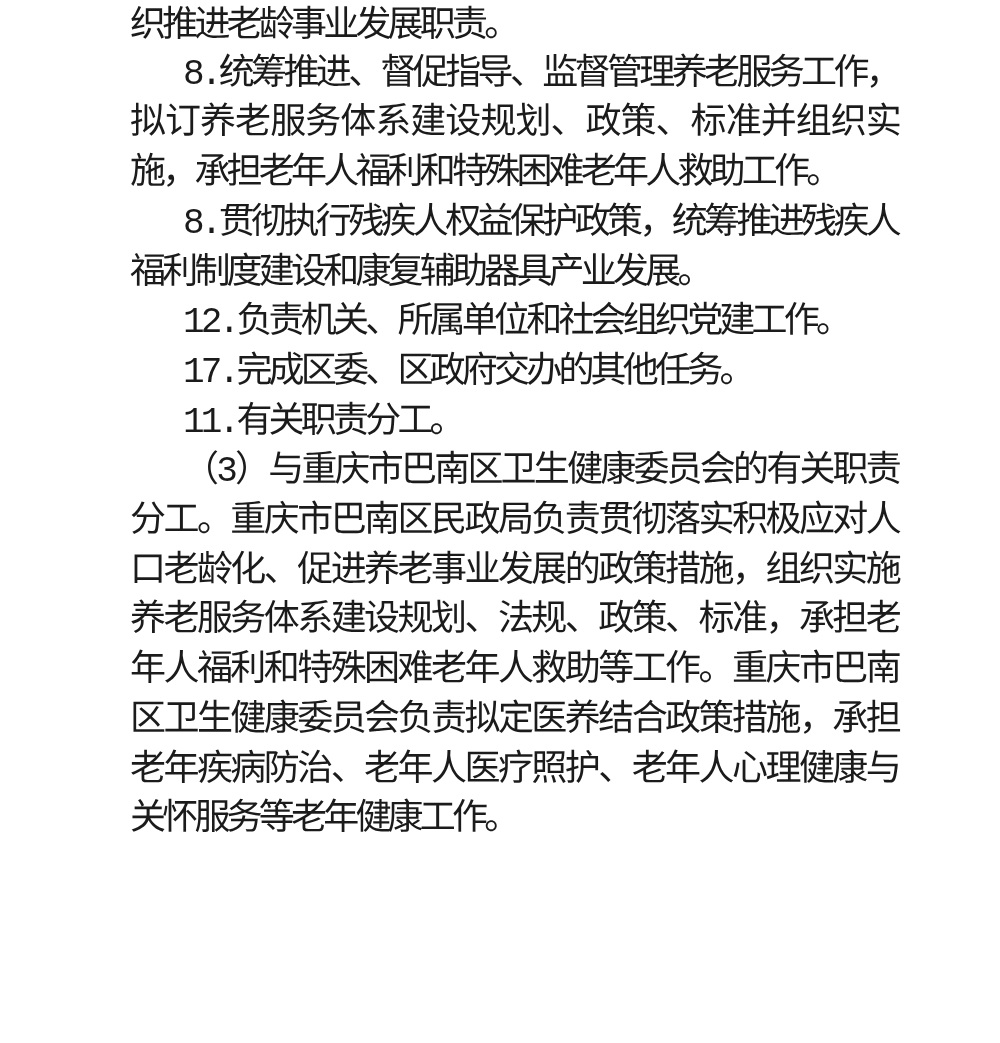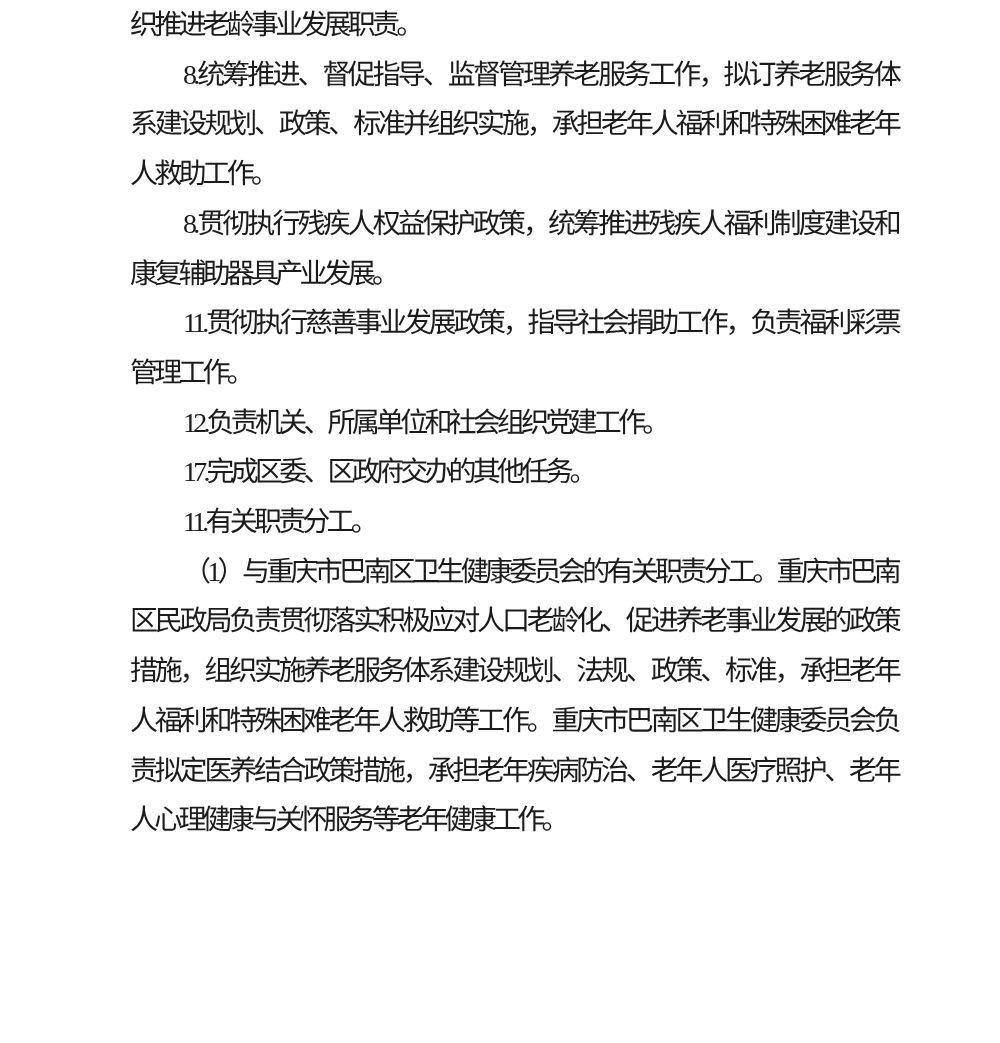--- a/index.html
+++ b/index.html
@@ -23,7 +23,7 @@
     margin: 0;
     padding: 0;
     font-family: "Liberation Serif", "DejaVu Serif", serif;
-    font-size: 28px;
+    font-size: 36px;
     letter-spacing: -3.8px;
     line-height: 49.7px;
     color: #1b1b1b;

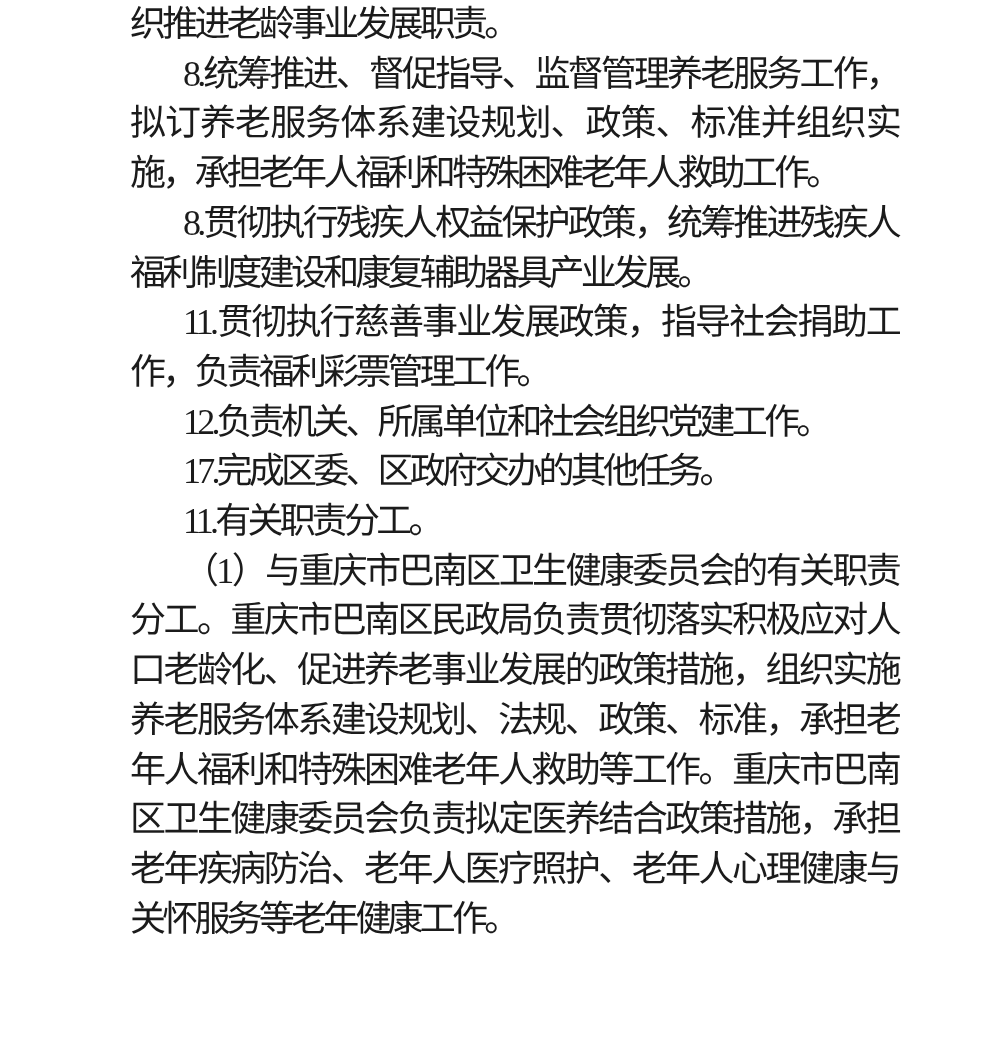--- a/index.html
+++ b/index.html
@@ -33,6 +33,7 @@
   }
   p.para.indent {
     text-indent: 53px;
+    font-family: Liberation Mono, monospace;
   }
 </style>
 </head>

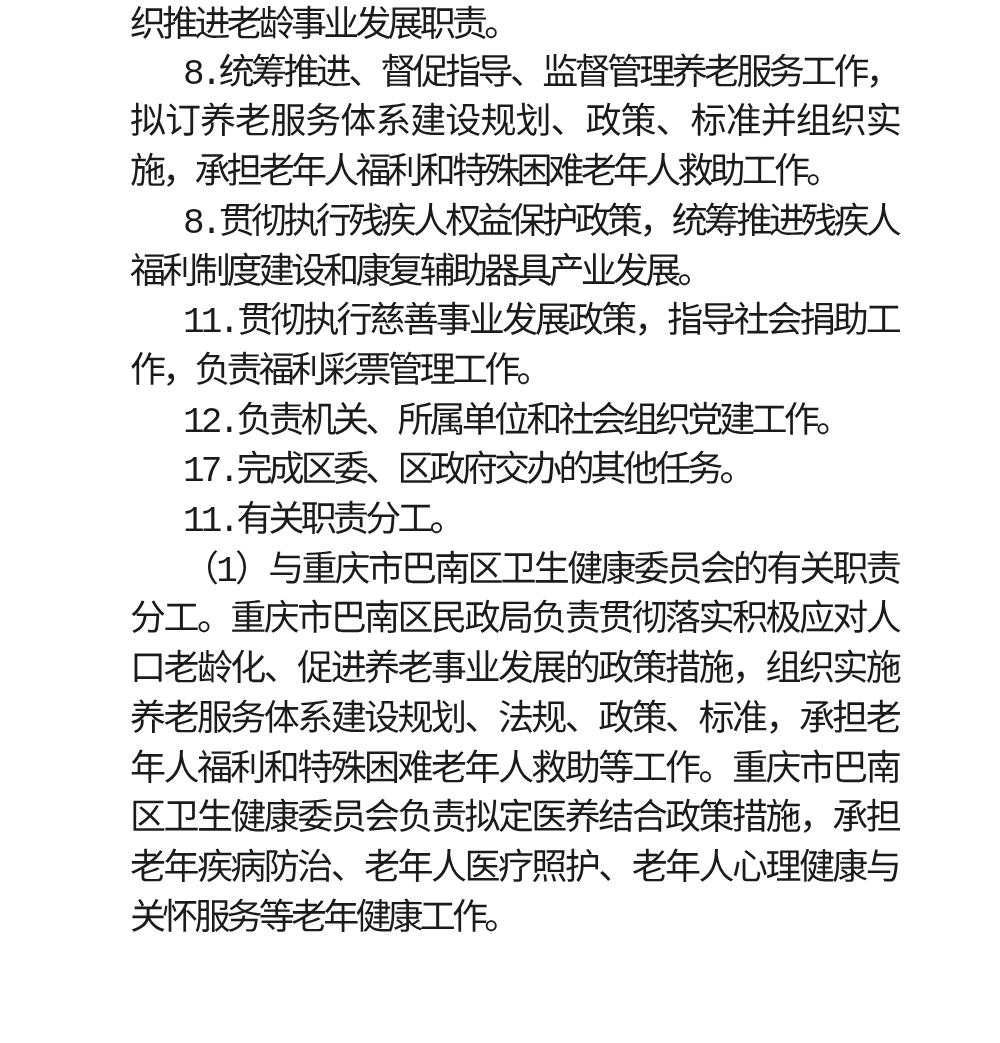--- a/index.html
+++ b/index.html
@@ -44,7 +44,6 @@
     <p class="para">织推进老龄事业发展职责。</p>
     <p class="para indent">8.统筹推进、督促指导、监督管理养老服务工作，拟订养老服务体系建设规划、政策、标准并组织实施，承担老年人福利和特殊困难老年人救助工作。</p>
     <p class="para indent">8.贯彻执行残疾人权益保护政策，统筹推进残疾人福利制度建设和康复辅助器具产业发展。</p>
-    <p class="para indent">11.贯彻执行慈善事业发展政策，指导社会捐助工作，负责福利彩票管理工作。</p>
     <p class="para indent">12.负责机关、所属单位和社会组织党建工作。</p>
     <p class="para indent">17.完成区委、区政府交办的其他任务。</p>
     <p class="para indent">11.有关职责分工。</p>

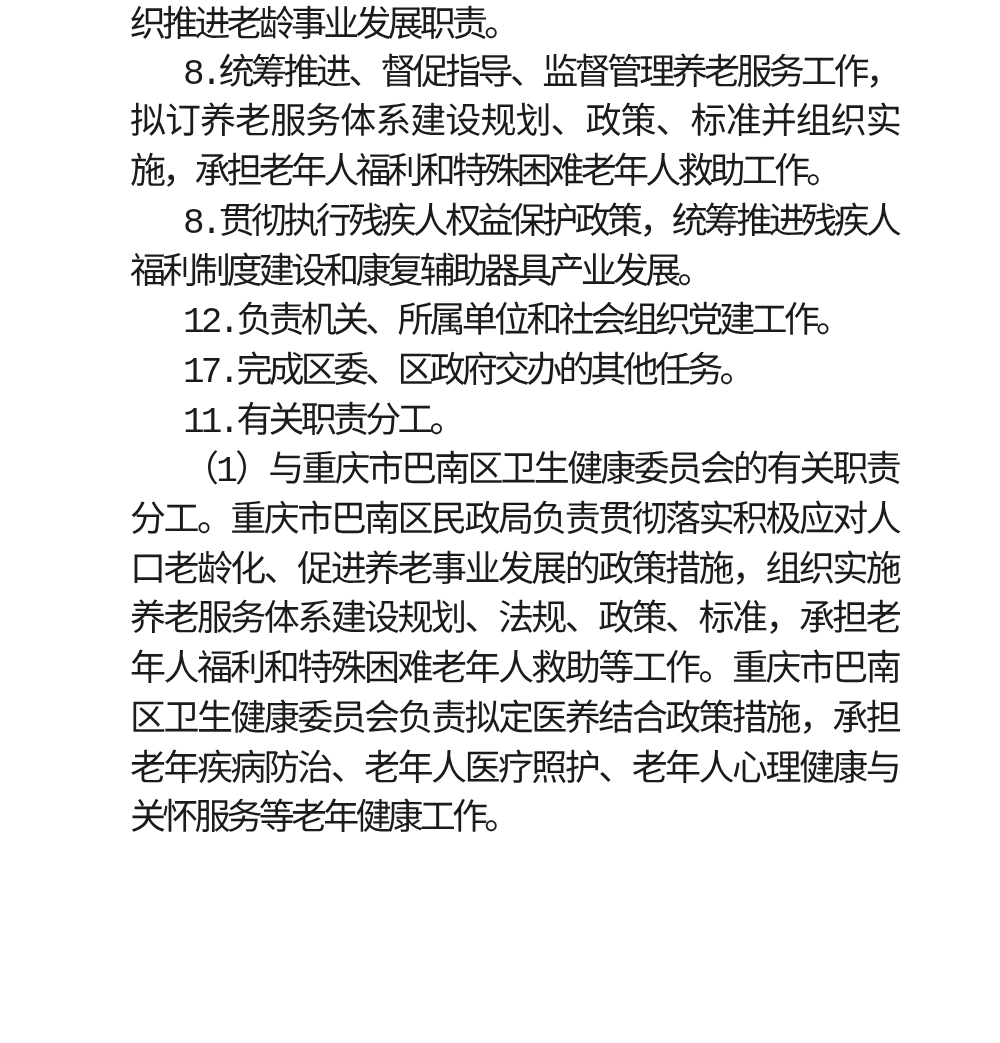--- a/index.html
+++ b/index.html
@@ -47,7 +47,7 @@
     <p class="para indent">12.负责机关、所属单位和社会组织党建工作。</p>
     <p class="para indent">17.完成区委、区政府交办的其他任务。</p>
     <p class="para indent">11.有关职责分工。</p>
-    <p class="para indent">（1）与重庆市巴南区卫生健康委员会的有关职责分工。重庆市巴南区民政局负责贯彻落实积极应对人口老龄化、促进养老事业发展的政策措施，组织实施养老服务体系建设规划、法规、政策、标准，承担老年人福利和特殊困难老年人救助等工作。重庆市巴南区卫生健康委员会负责拟定医养结合政策措施，承担老年疾病防治、老年人医疗照护、老年人心理健康与关怀服务等老年健康工作。</p>
+    <p class="para indent">（3）与重庆市巴南区卫生健康委员会的有关职责分工。重庆市巴南区民政局负责贯彻落实积极应对人口老龄化、促进养老事业发展的政策措施，组织实施养老服务体系建设规划、法规、政策、标准，承担老年人福利和特殊困难老年人救助等工作。重庆市巴南区卫生健康委员会负责拟定医养结合政策措施，承担老年疾病防治、老年人医疗照护、老年人心理健康与关怀服务等老年健康工作。</p>
   </div>
 </div>
 

